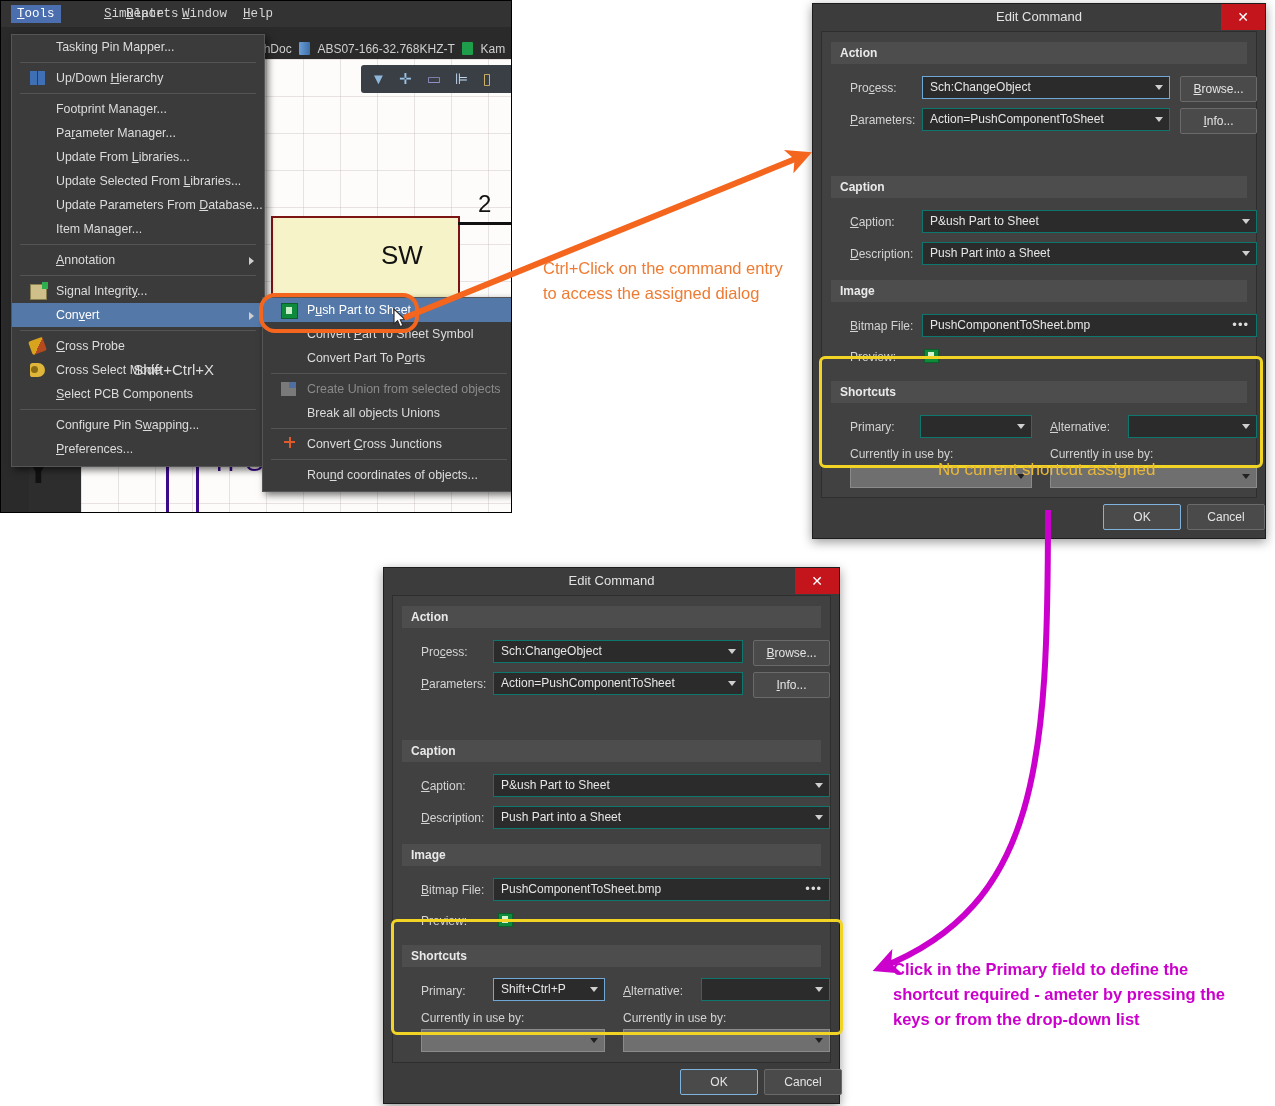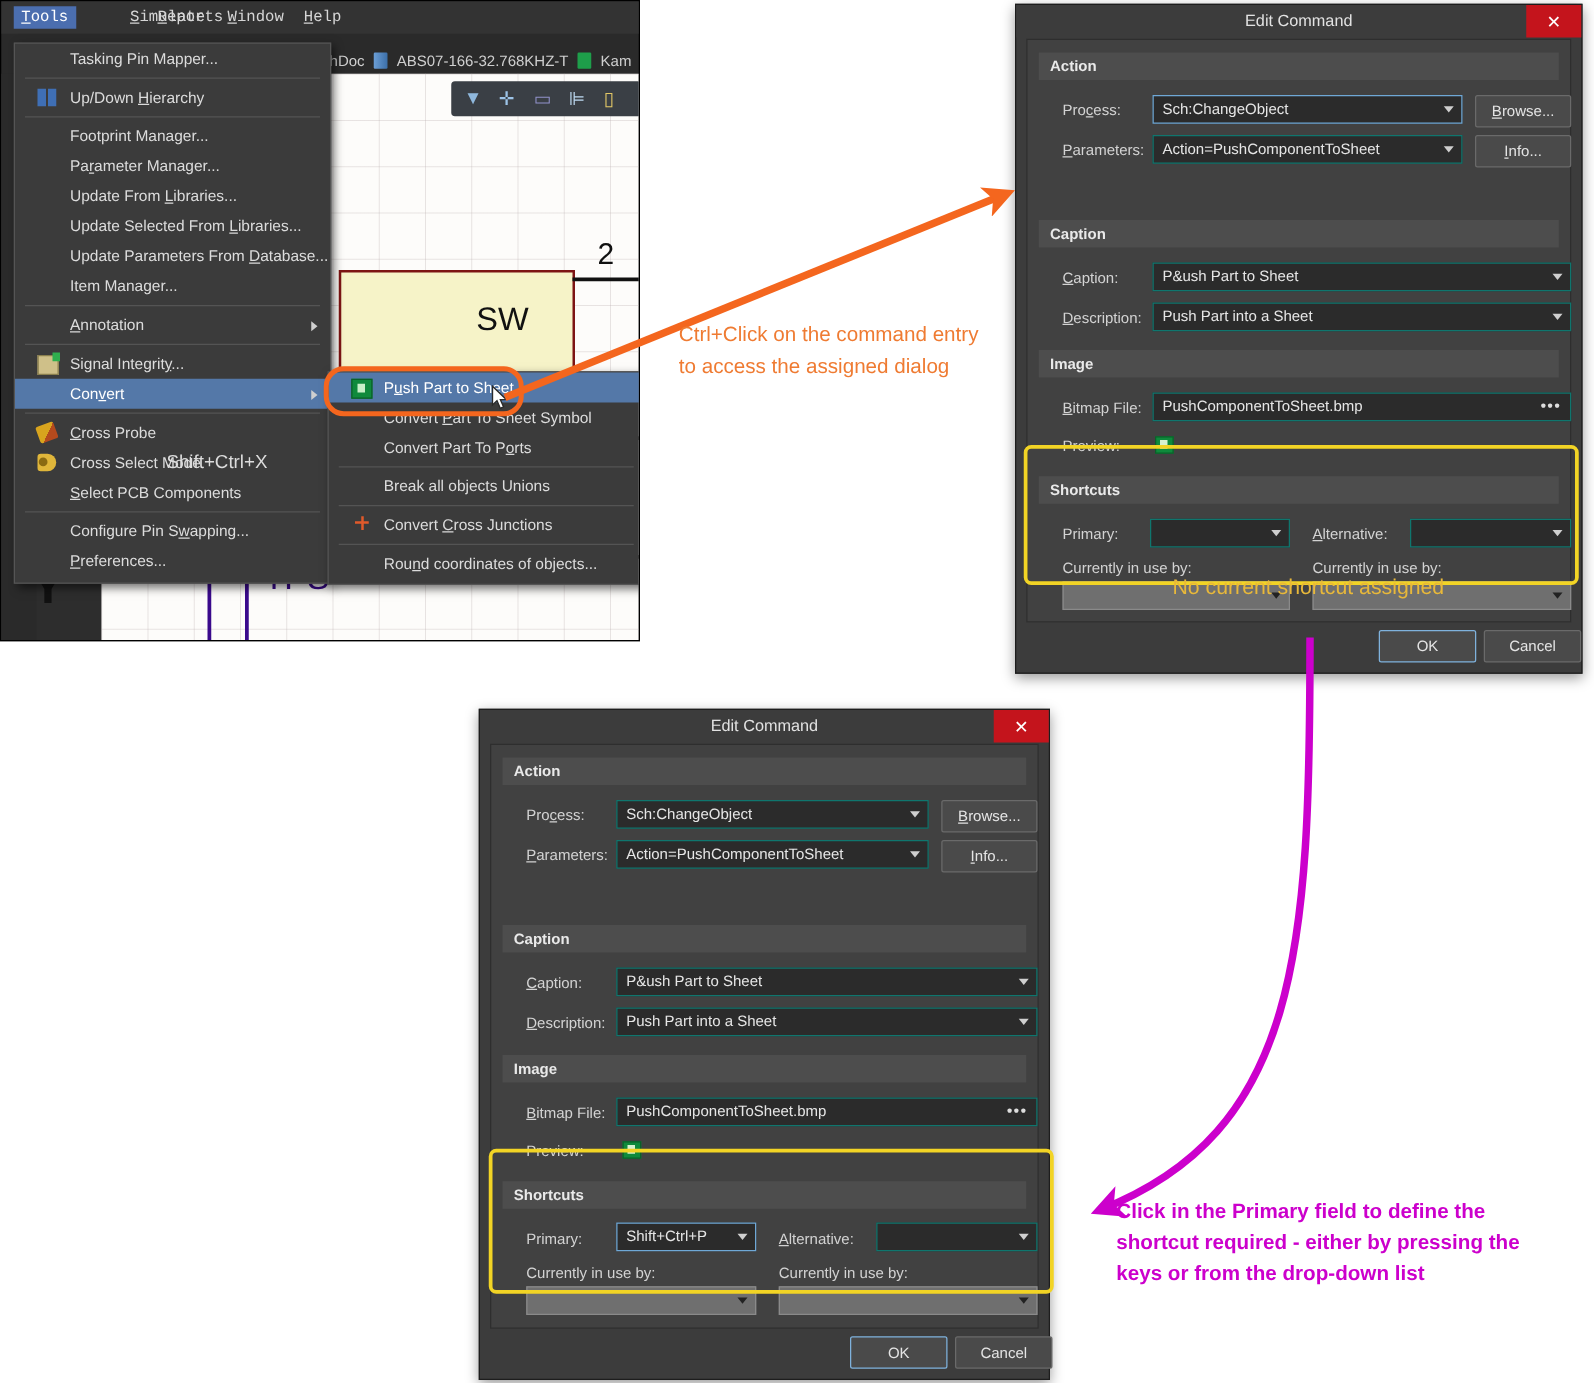--- a/index.html
+++ b/index.html
@@ -250,6 +250,10 @@
     <div class="row">Convert <u>P</u>art To Sheet Symbol</div>
     <div class="row">Convert Part To P<u>o</u>rts</div>
     <div class="sep"></div>
+    <div class="row disabled">
+      <span class="ico ic-union"></span>
+      <span>Create Union from selected objects</span>
+    </div>
     <div class="row">Break all objects Unions</div>
     <div class="sep"></div>
     <div class="row">

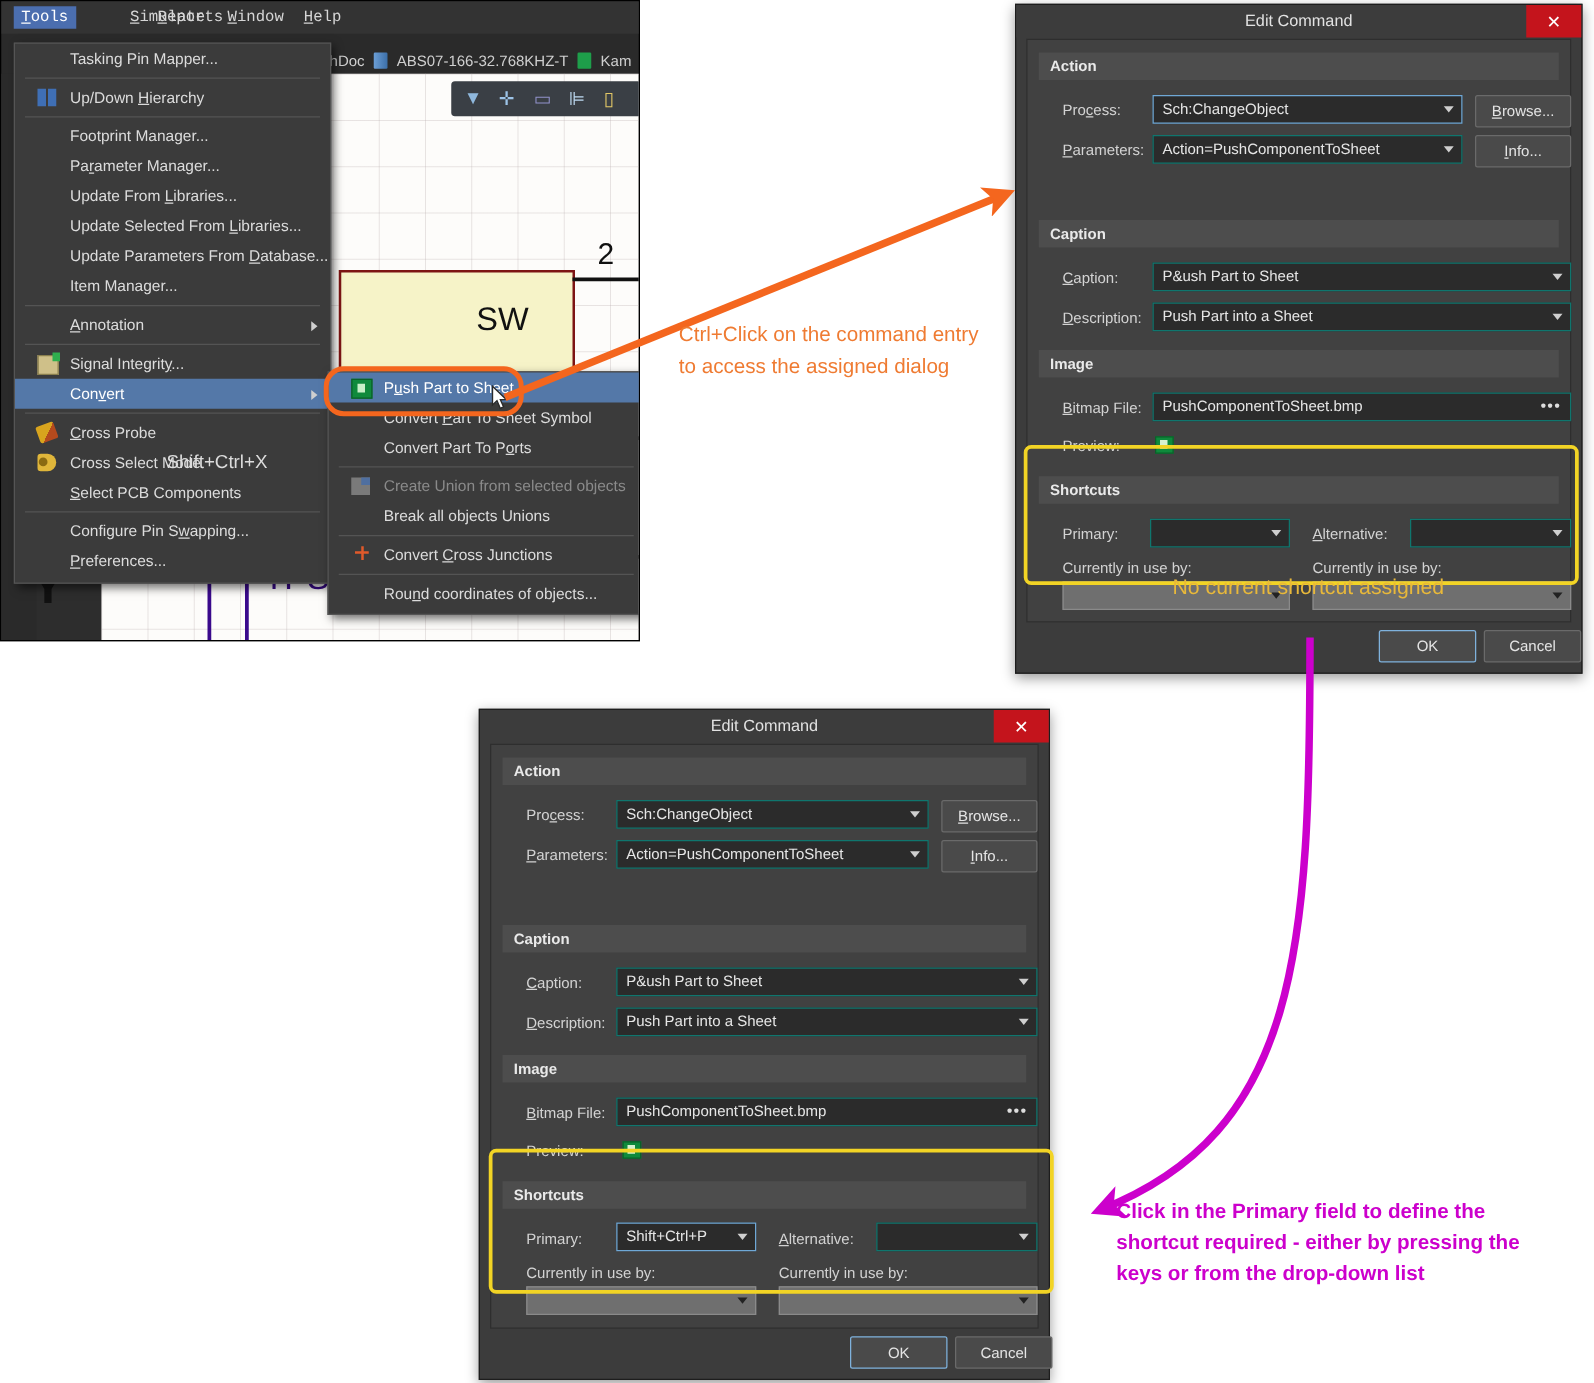--- a/index.html
+++ b/index.html
@@ -453,6 +453,6 @@
 
 <div class="ann" id="ann-orange">Ctrl+Click on the command entry to access the assigned dialog</div>
 <div id="ann-noshort">No current shortcut assigned</div>
-<div class="ann" id="ann-magenta">Click in the Primary field to define the shortcut required - either by pressing the keys or from the drop-down list</div>
+<div class="ann" id="ann-magenta">Click in the Primary field to define the shortcut required - ameter by pressing the keys or from the drop-down list</div>
 
 </body></html>

